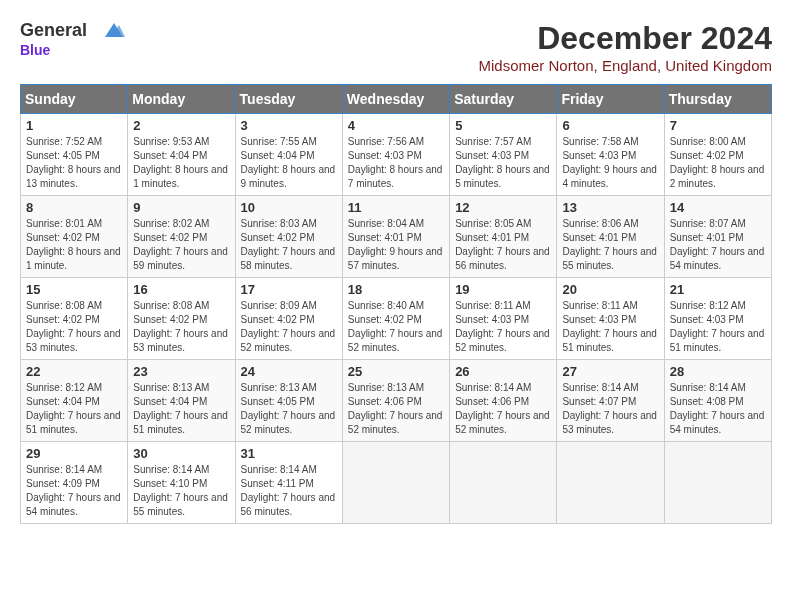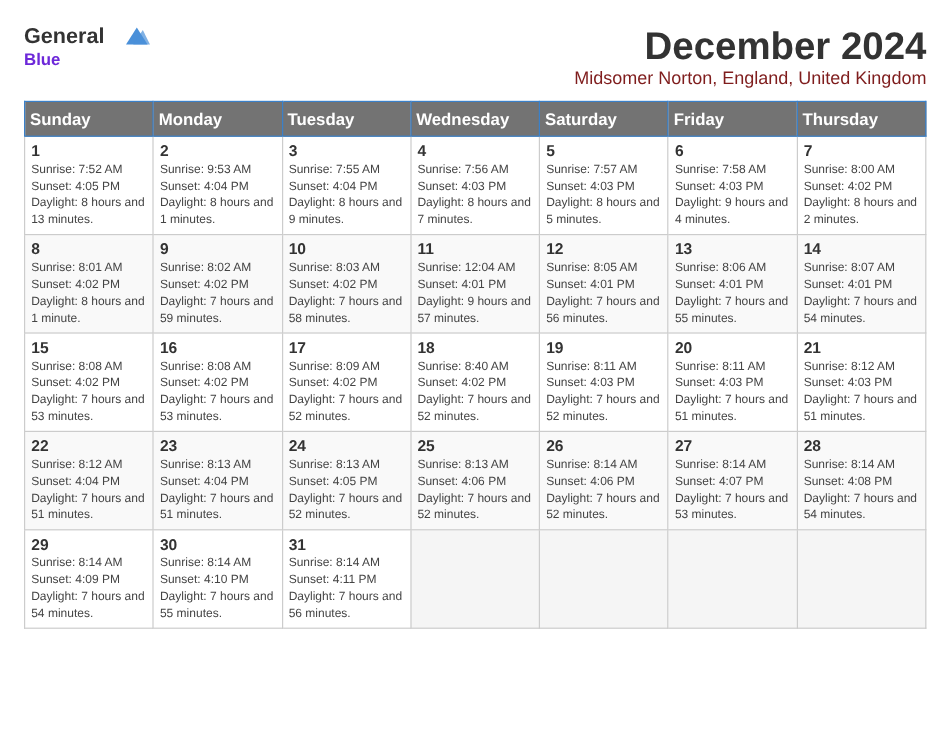--- a/index.html
+++ b/index.html
@@ -200,7 +200,7 @@
         <td>
         <span class="day-number">11</span>
         <div class="day-info">
-          <div>Sunrise: 12:04 AM</div>
+          <div>Sunrise: 8:04 AM</div>
           <div>Sunset: 4:01 PM</div>
           <div>Daylight: 9 hours and 57 minutes.</div>
         </div>

